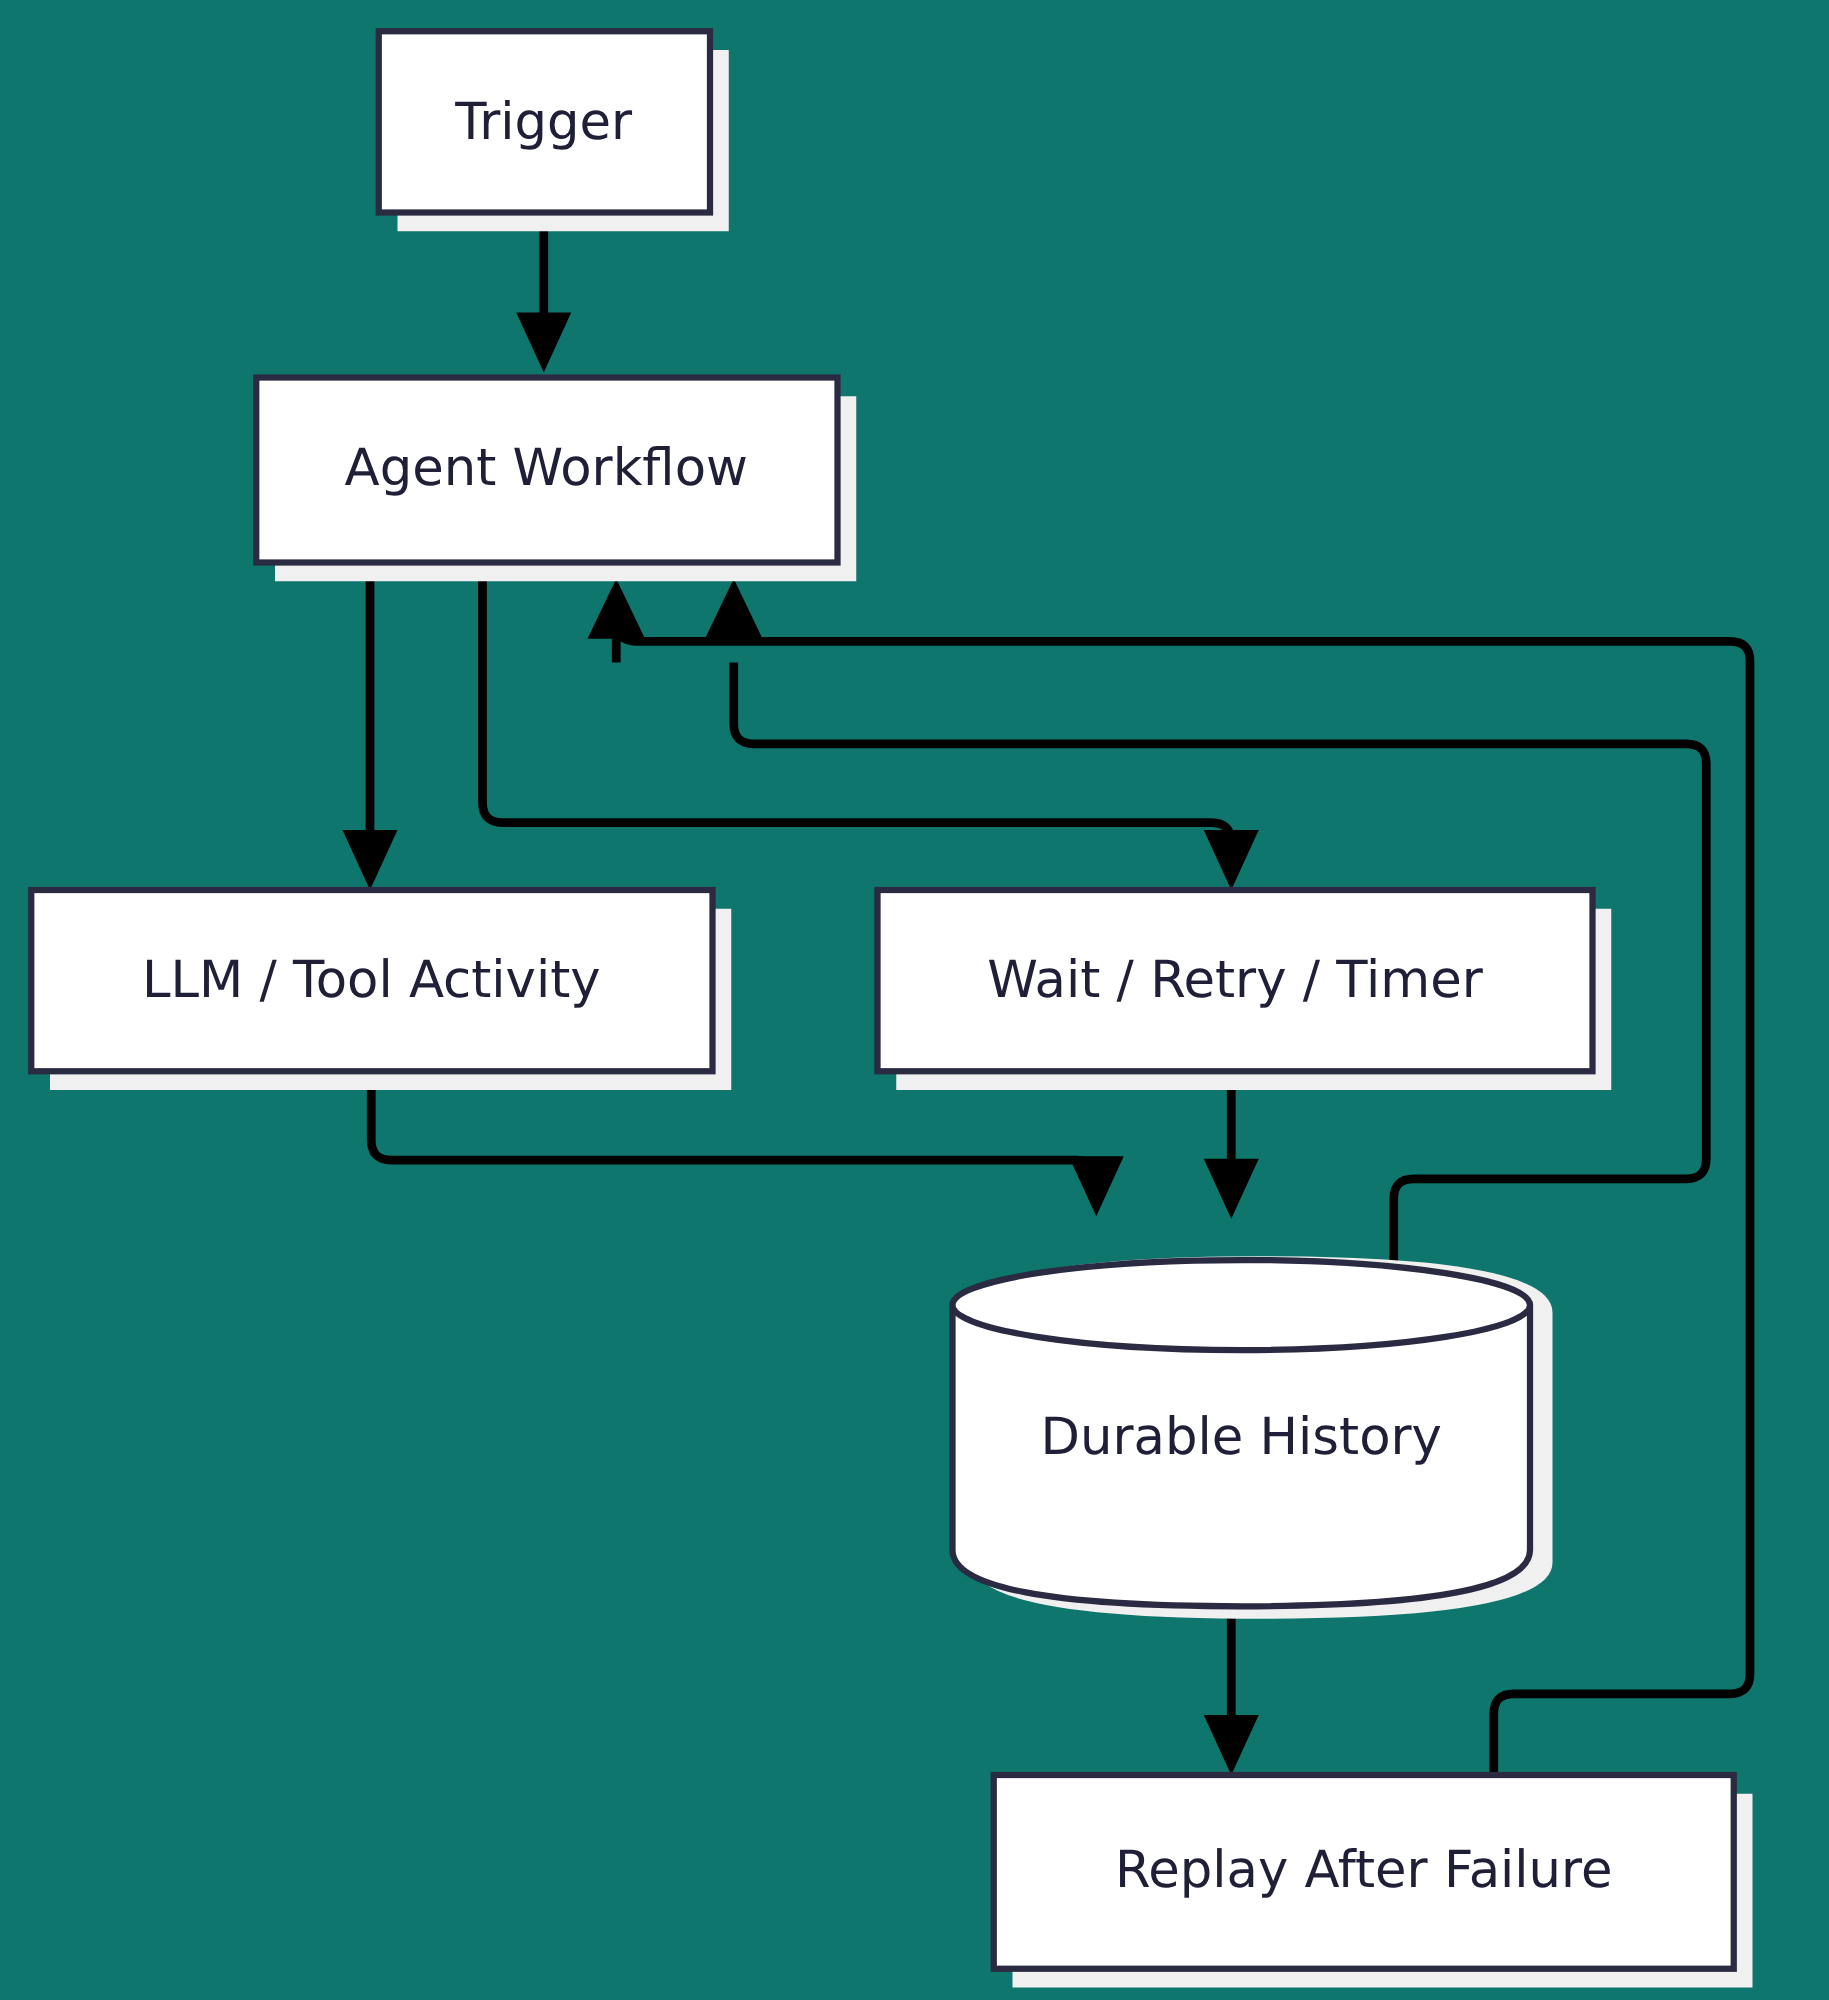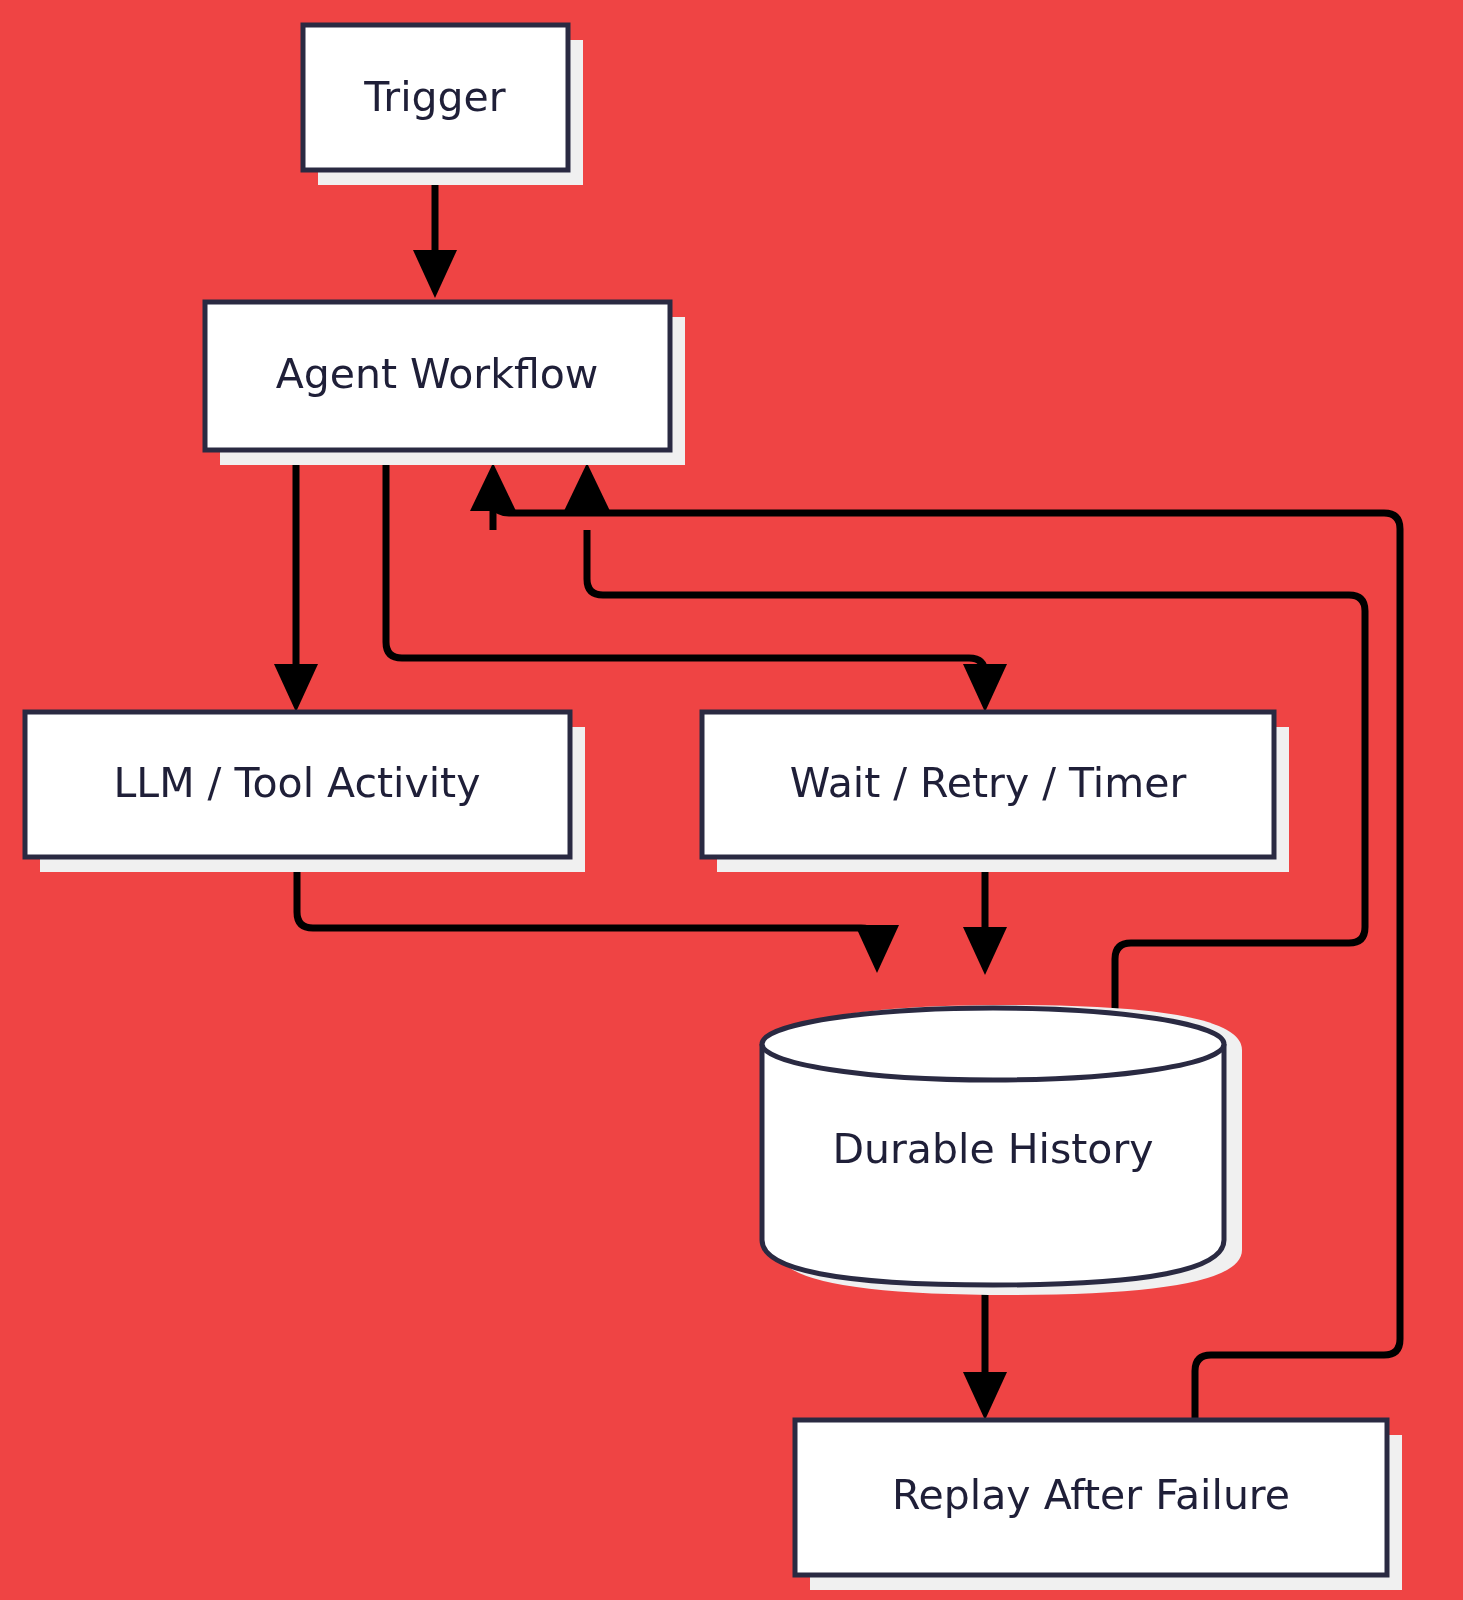--- a/index.html
+++ b/index.html
@@ -14,7 +14,7 @@
     position: relative;
     width: 1463px;
     height: 1600px;
-    background: #ef4444;
+    background: #0f766e;
     overflow: hidden;
   }
   #diagram-svg {

